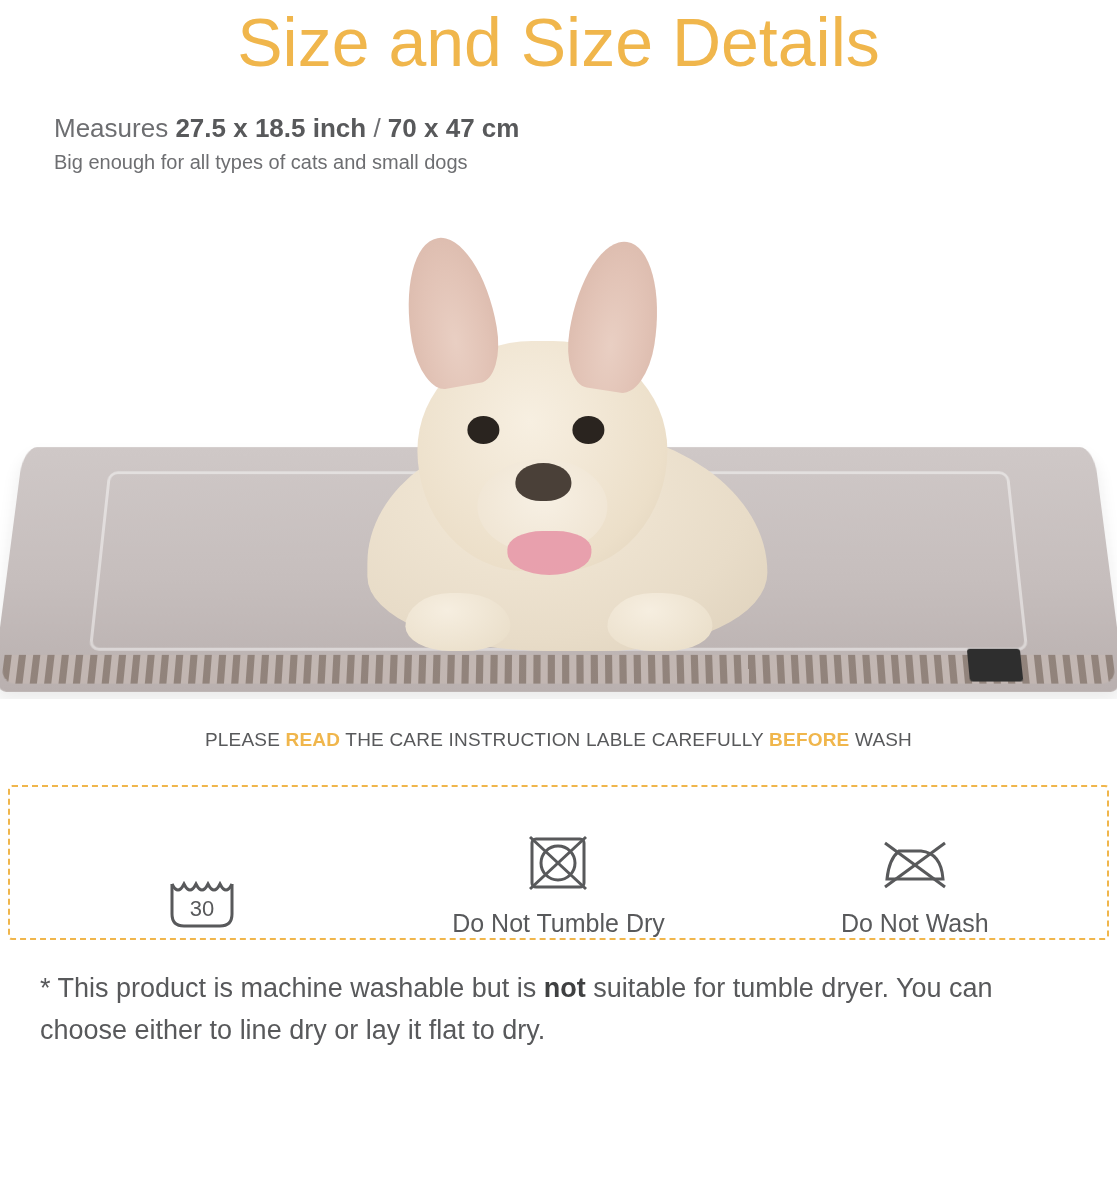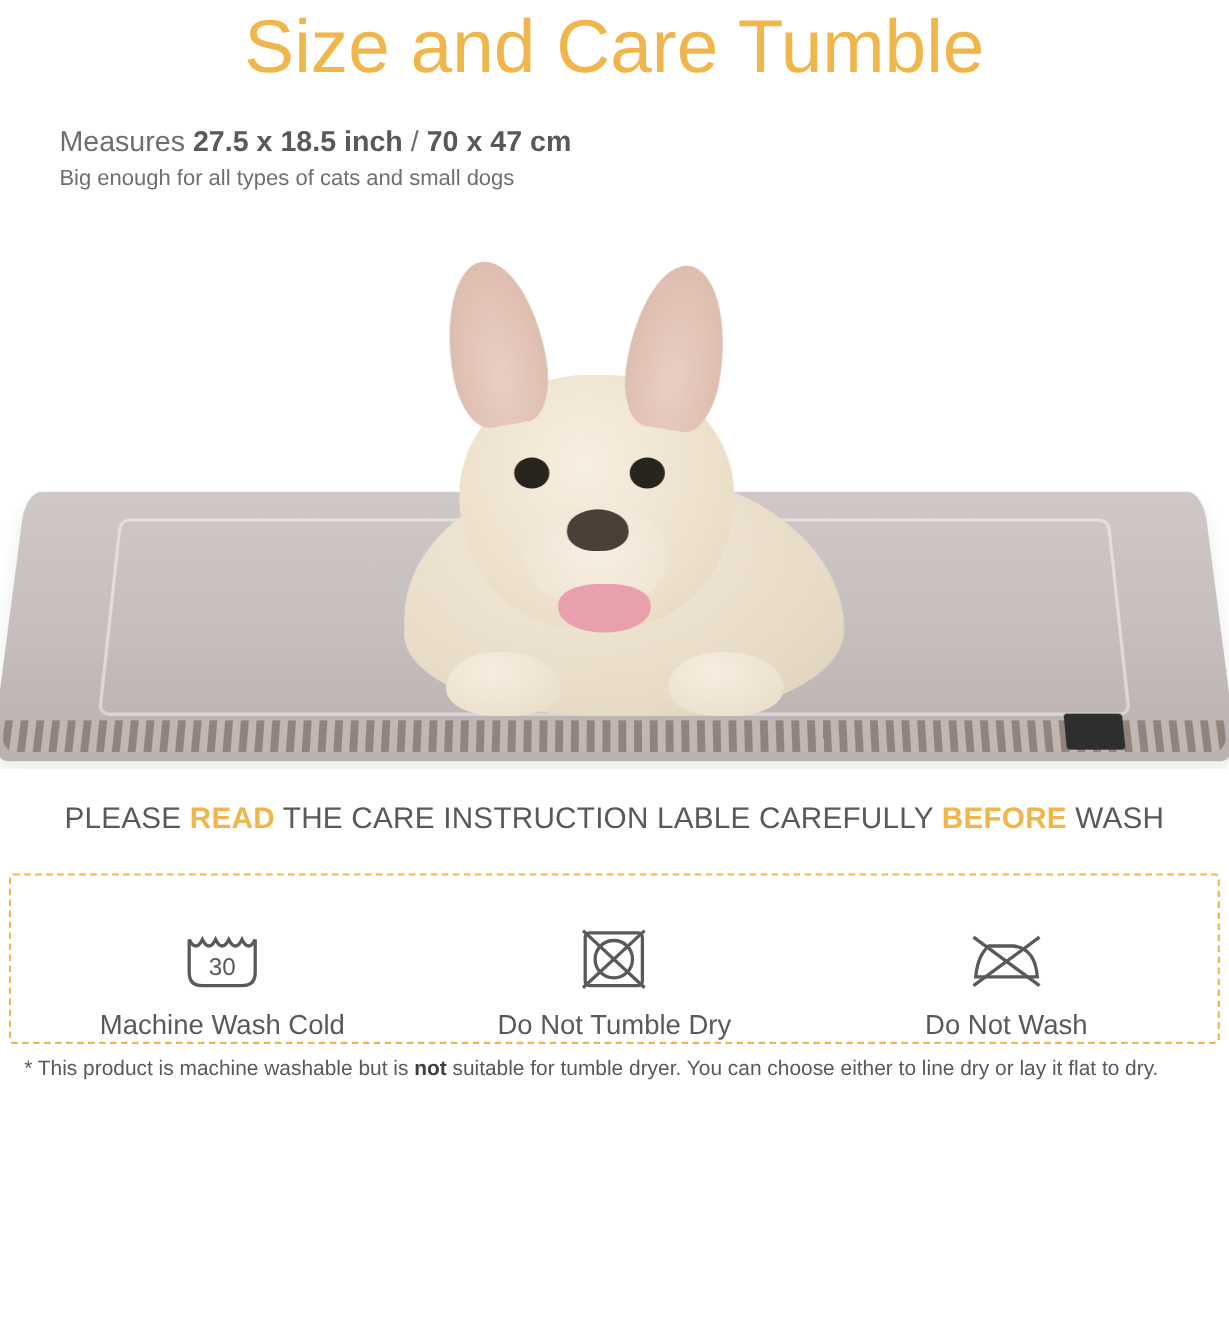--- a/index.html
+++ b/index.html
@@ -222,7 +222,7 @@
 </head>
 <body>
 
-<div class="title">Size and Care Tumble</div>
+<div class="title">Size and Size Details</div>
 
 <div class="measures">
   <div>

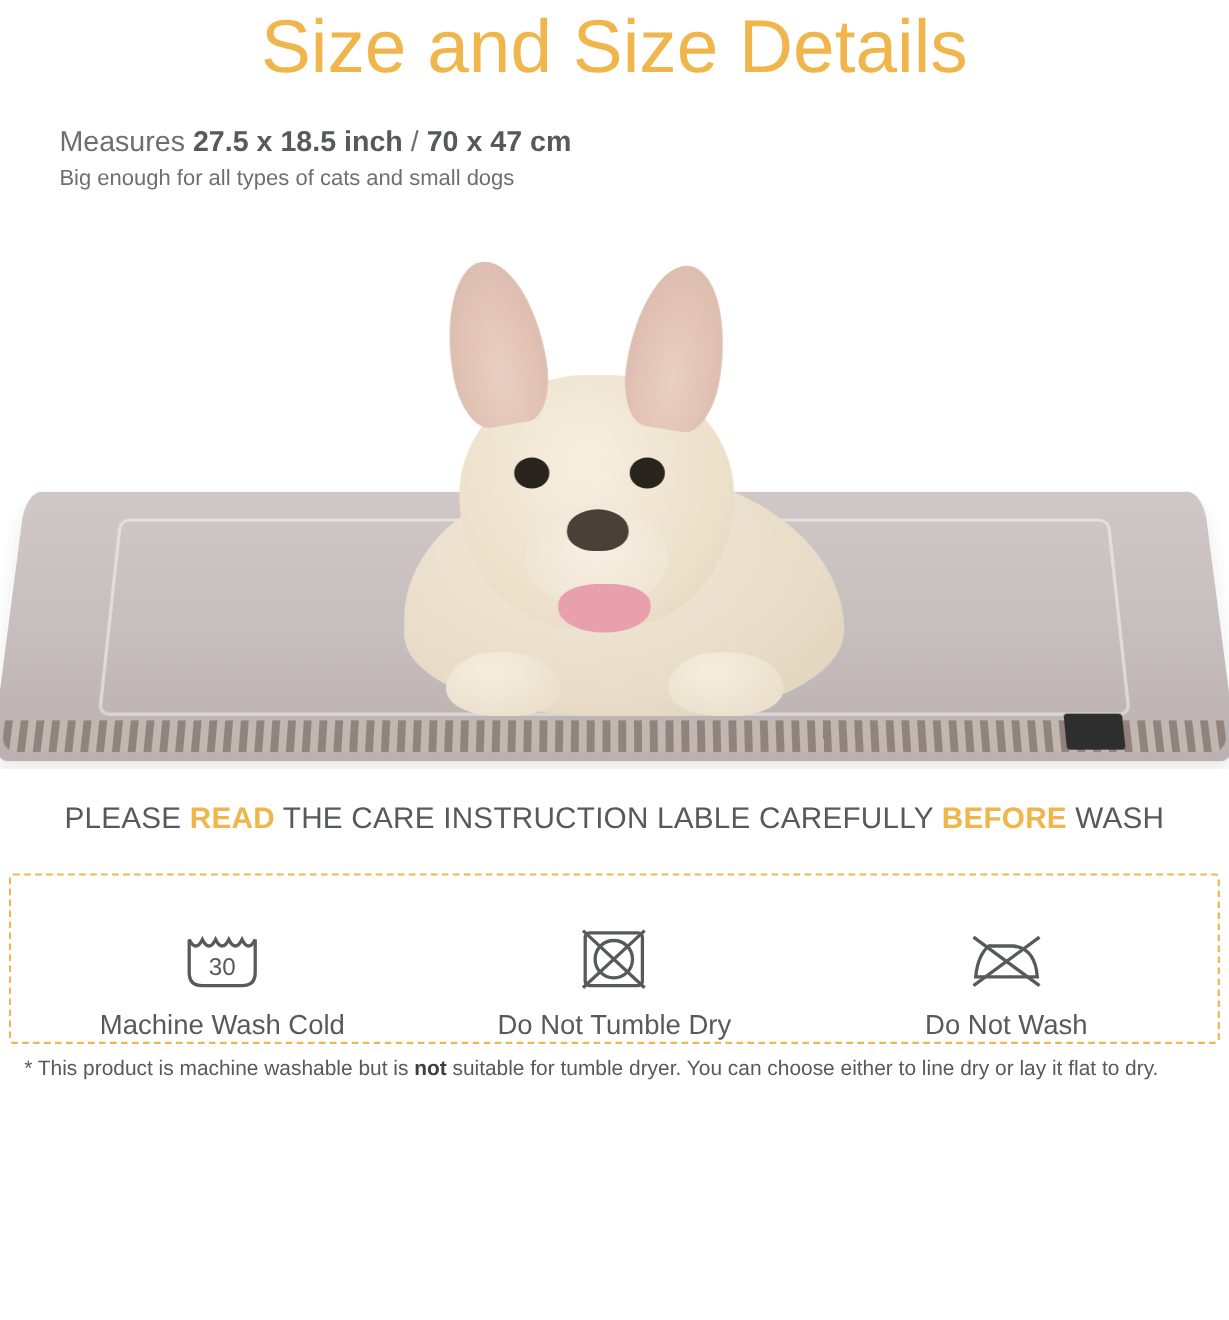--- a/index.html
+++ b/index.html
@@ -171,7 +171,7 @@
   .please-read {
     margin-top: 30px;
     text-align: center;
-    font-size: 27px;
+    font-size: 19px;
     color: #58595b;
     letter-spacing: 0.2px;
     white-space: nowrap;

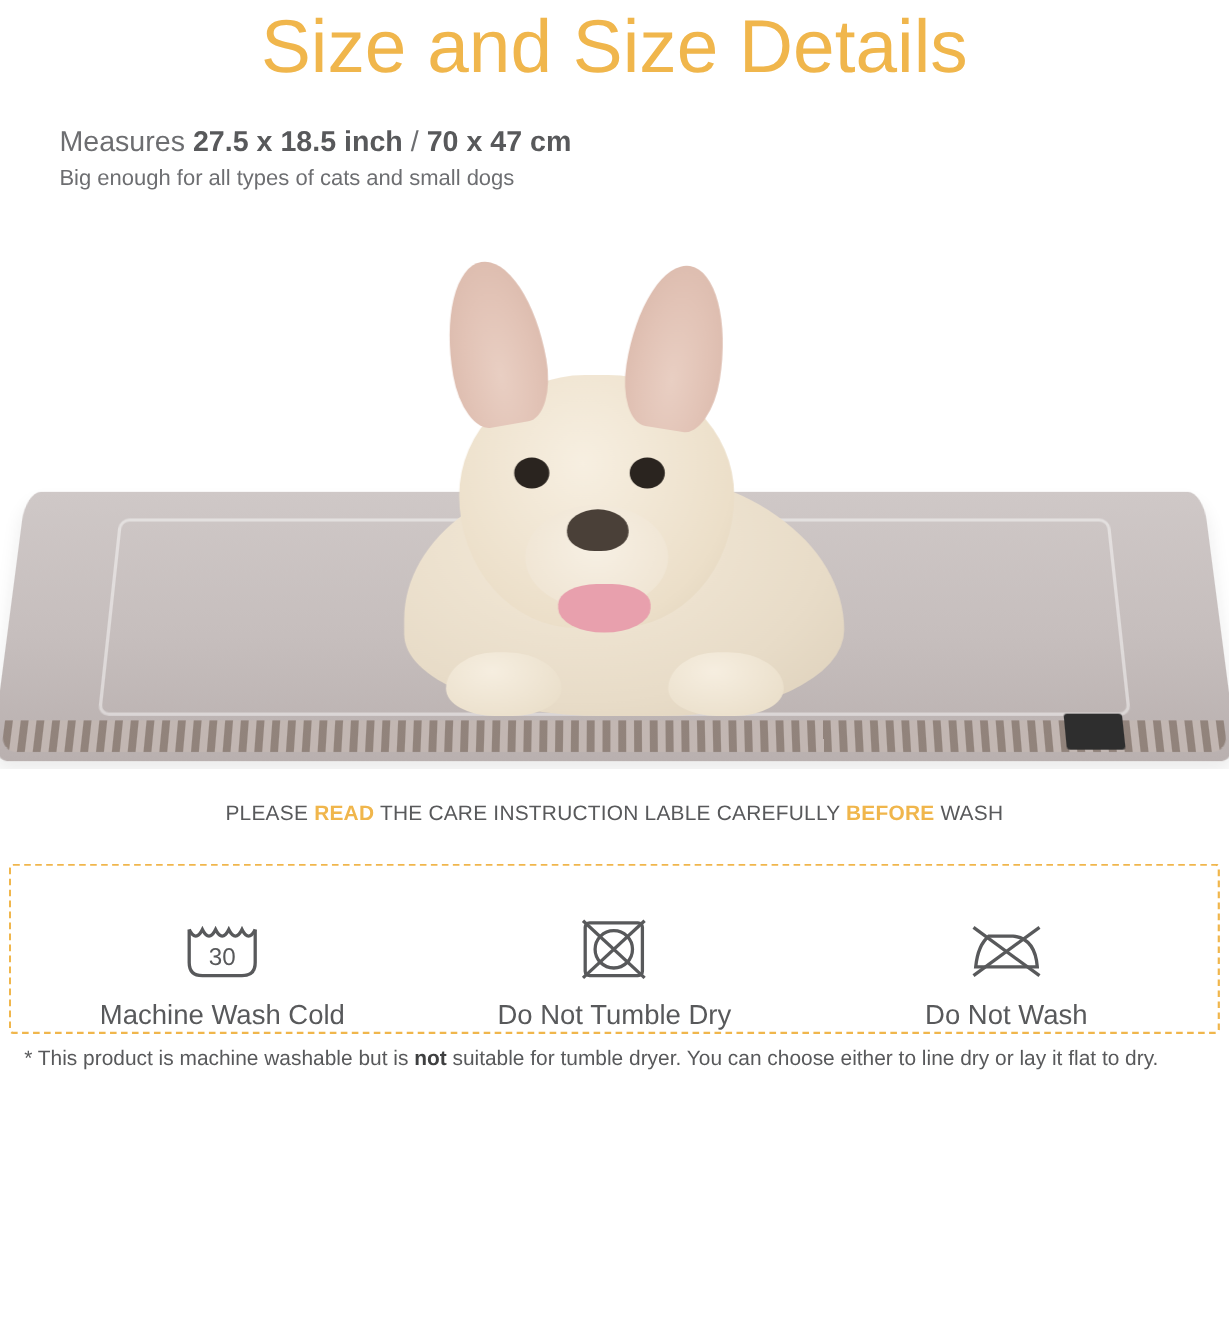--- a/index.html
+++ b/index.html
@@ -266,7 +266,6 @@
         <text x="38" y="46" text-anchor="middle" font-family="Liberation Sans, sans-serif" font-size="22" fill="#58595b">30</text>
       </svg>
     </div>
-    <div class="care-label">Machine Wash Cold</div>
   </div>
 
 

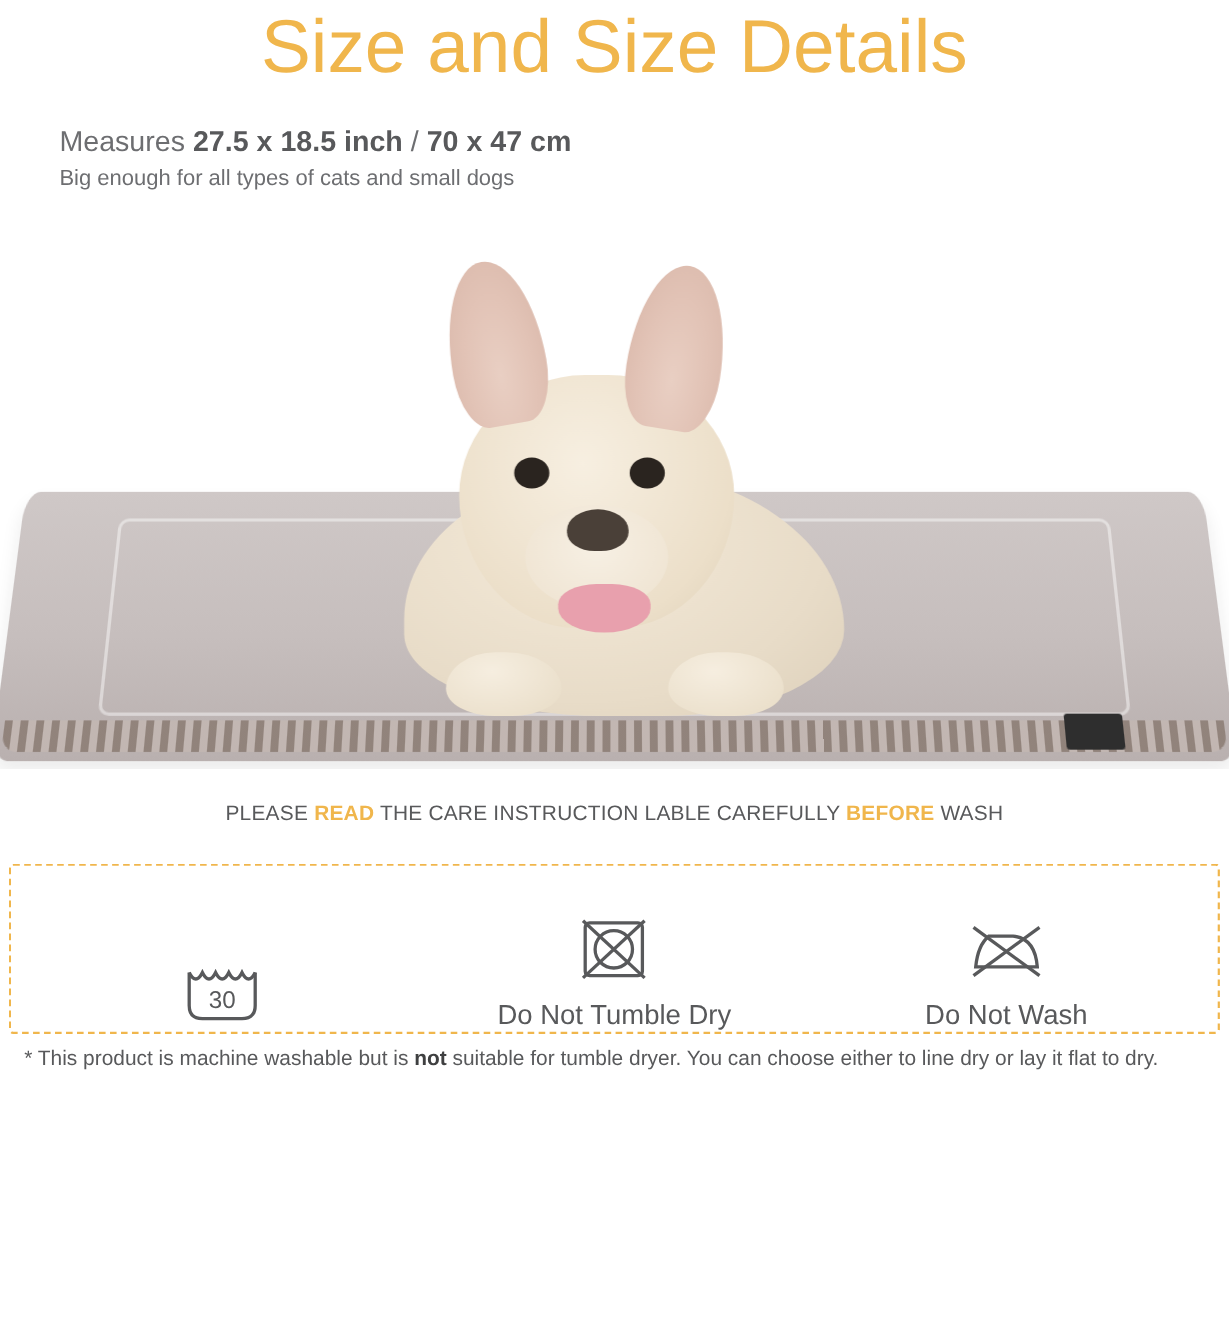--- a/index.html
+++ b/index.html
@@ -211,9 +211,9 @@
 
   
   .footnote {
-    margin-top: 8px;
-    padding: 0 36px 0 22px;
-    font-size: 19px;
+    margin-top: 28px;
+    padding: 0 36px 0 40px;
+    font-size: 27px;
     line-height: 1.55;
     color: #58595b;
   }

